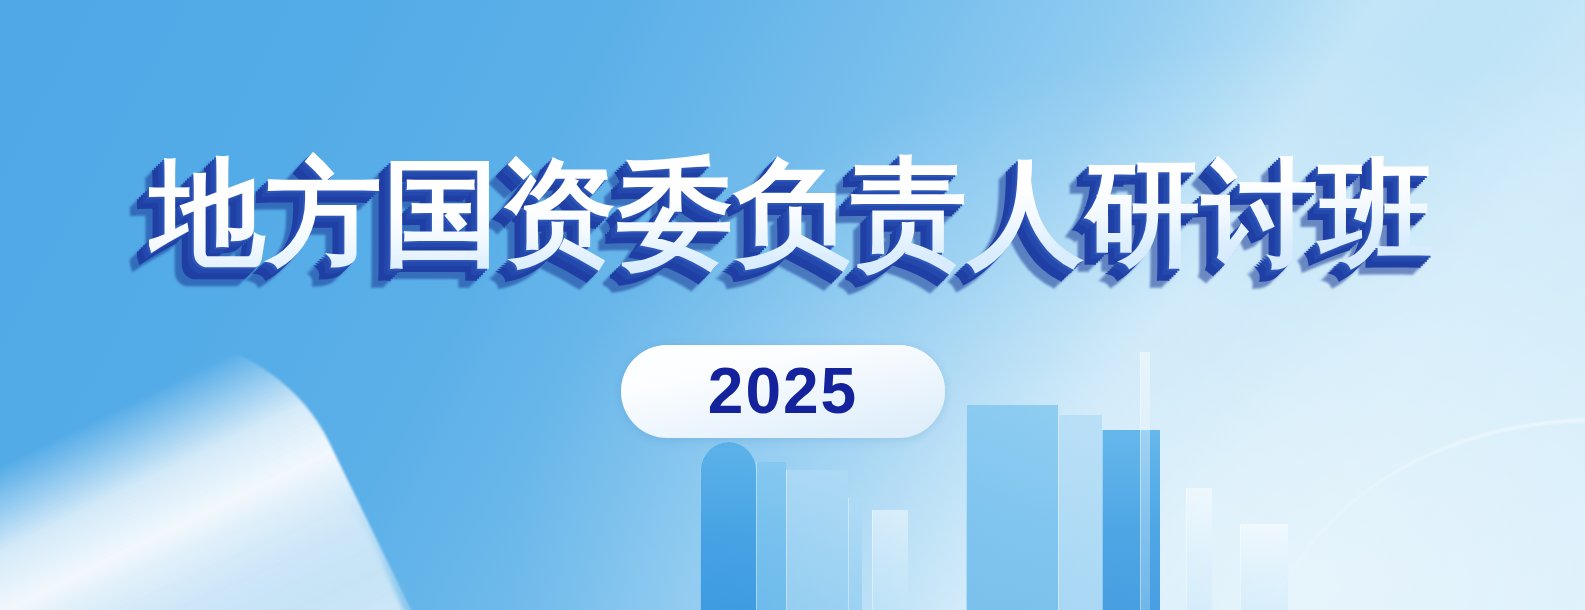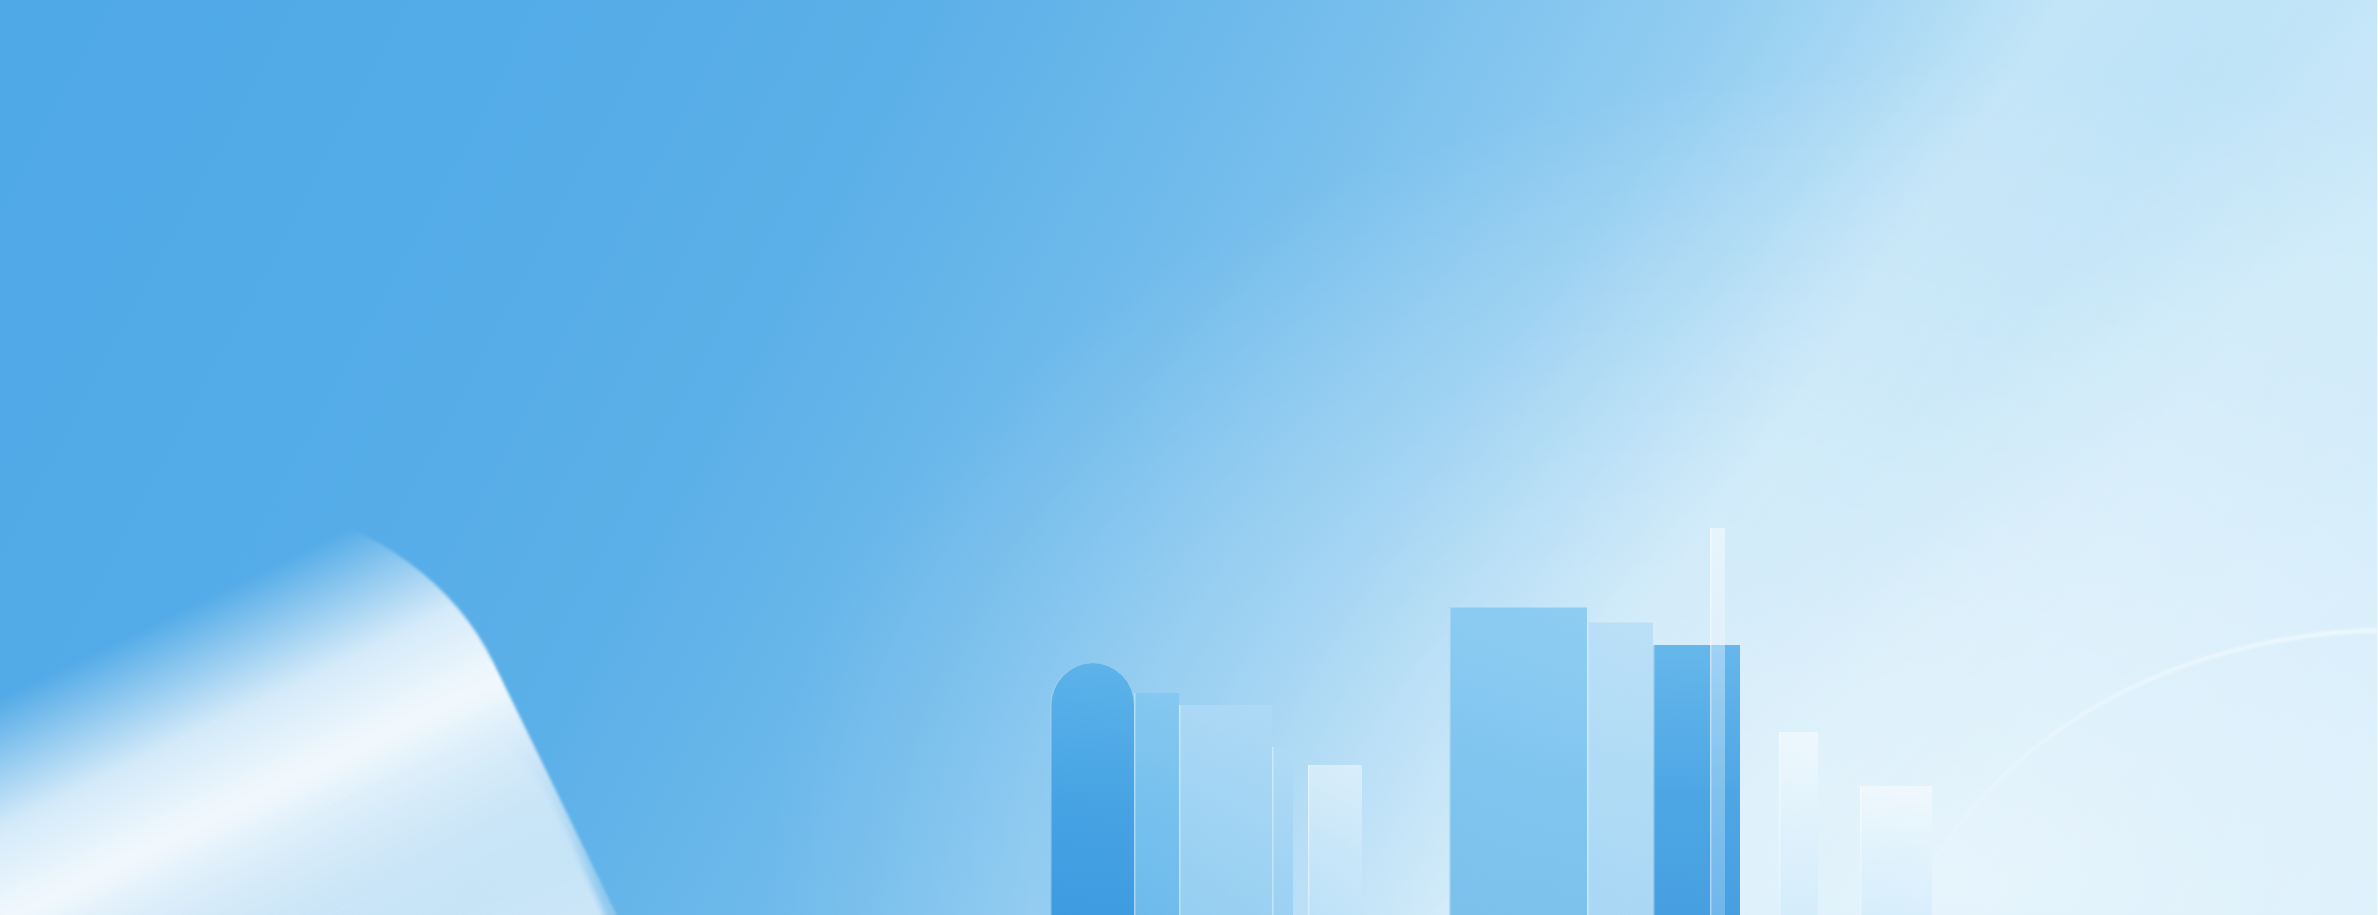--- a/index.html
+++ b/index.html
@@ -228,6 +228,9 @@
   <div class="swoosh-bl2"></div>
   <div class="arc-br"></div>
 
+  <div class="title-wrap">
+    <div class="title">地方国资委负责人研讨班</div>
+  </div>
 
 
 </div>

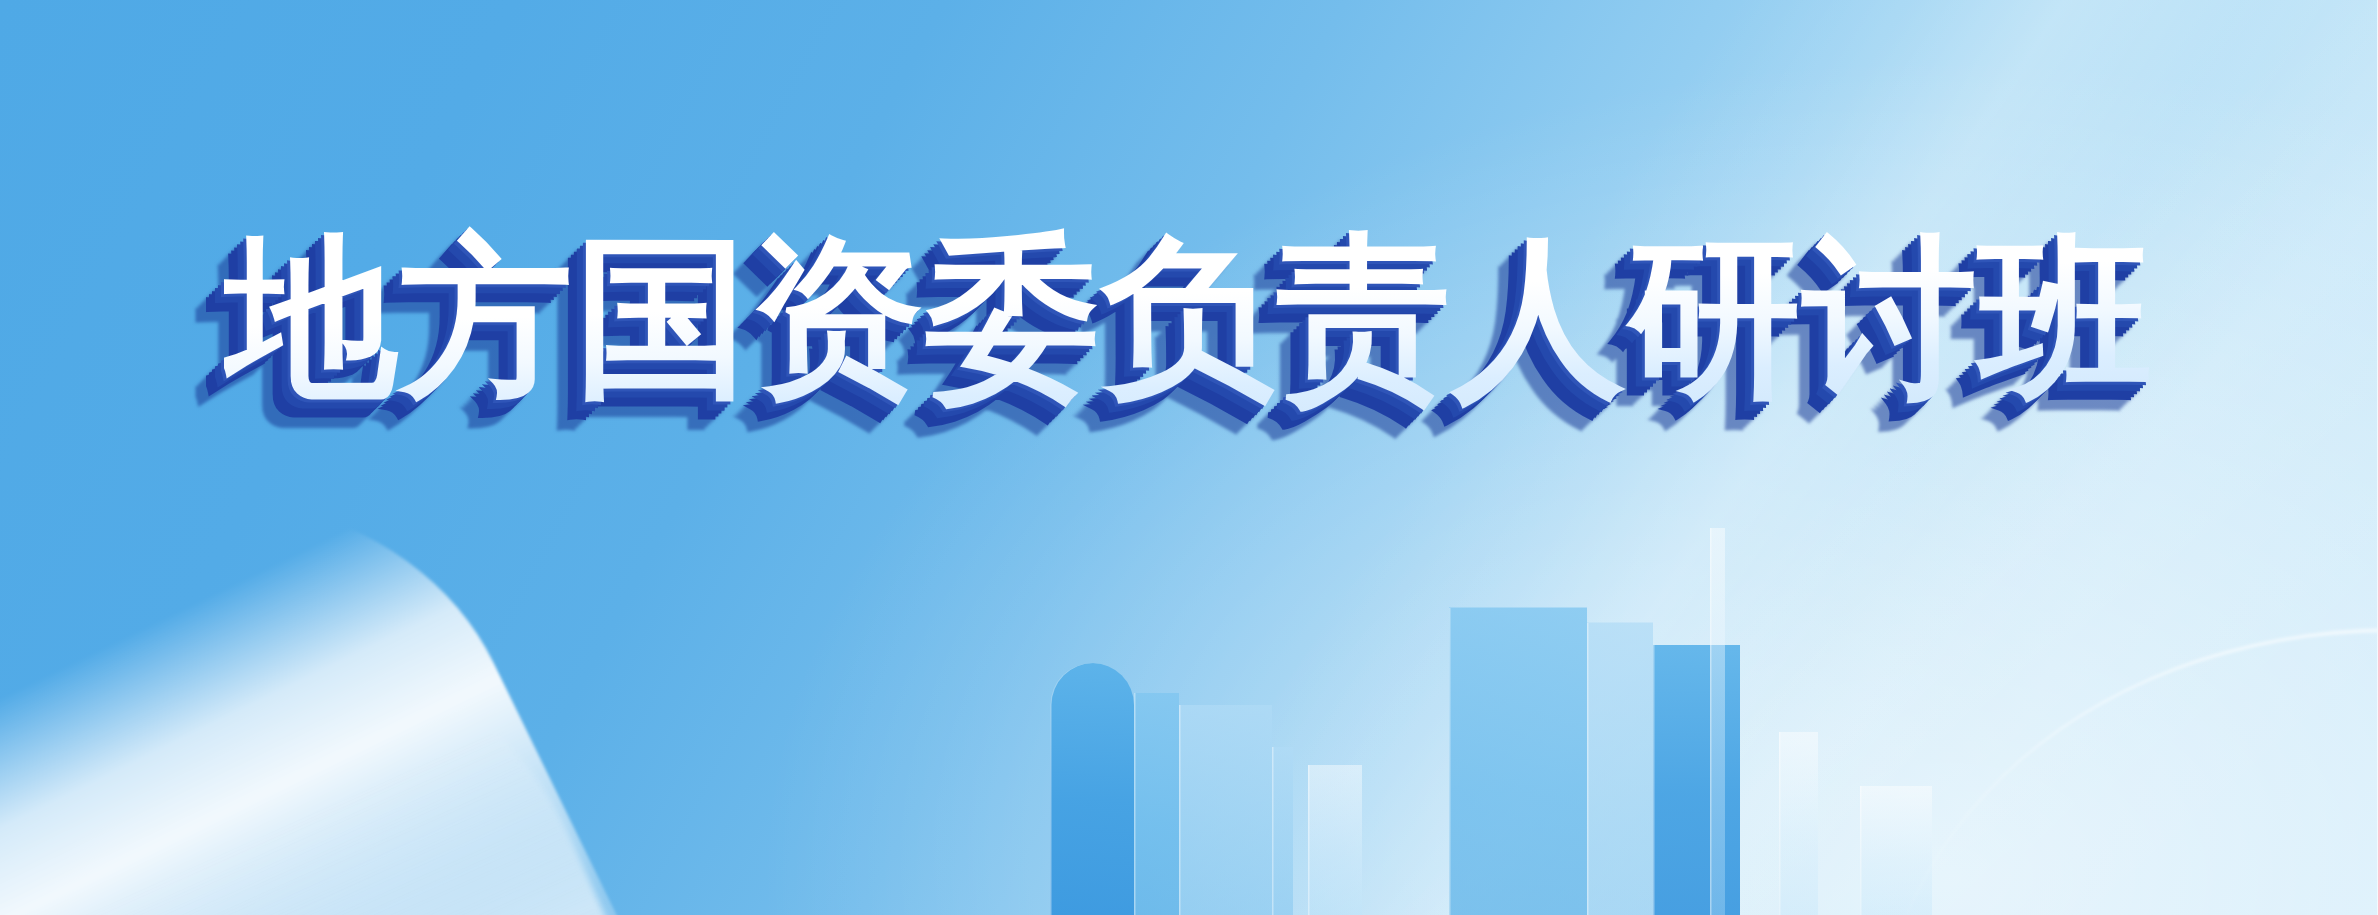--- a/index.html
+++ b/index.html
@@ -232,6 +232,9 @@
     <div class="title">地方国资委负责人研讨班</div>
   </div>
 
+  <div class="badge">
+    <span class="badge-year">2025</span>
+  </div>
 
 </div>
 

